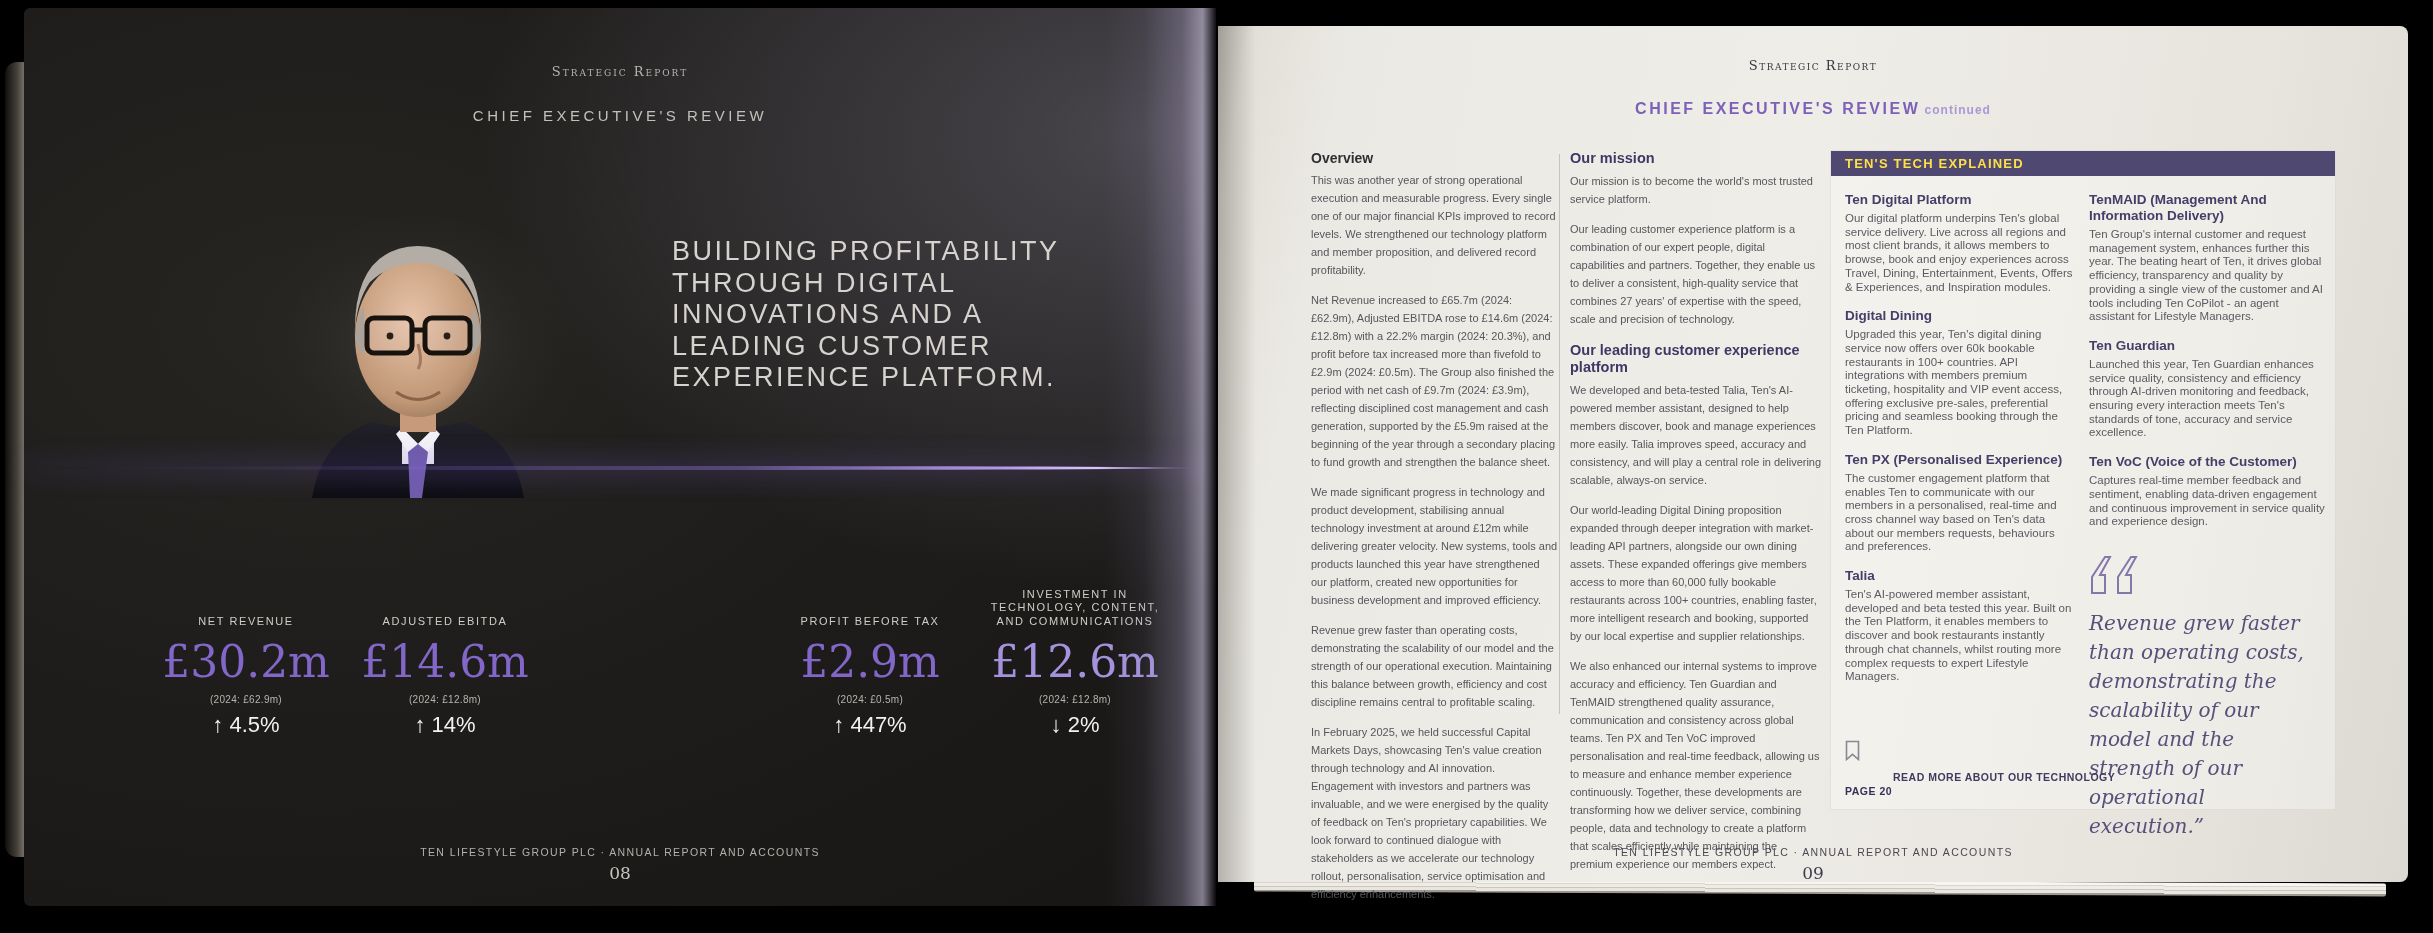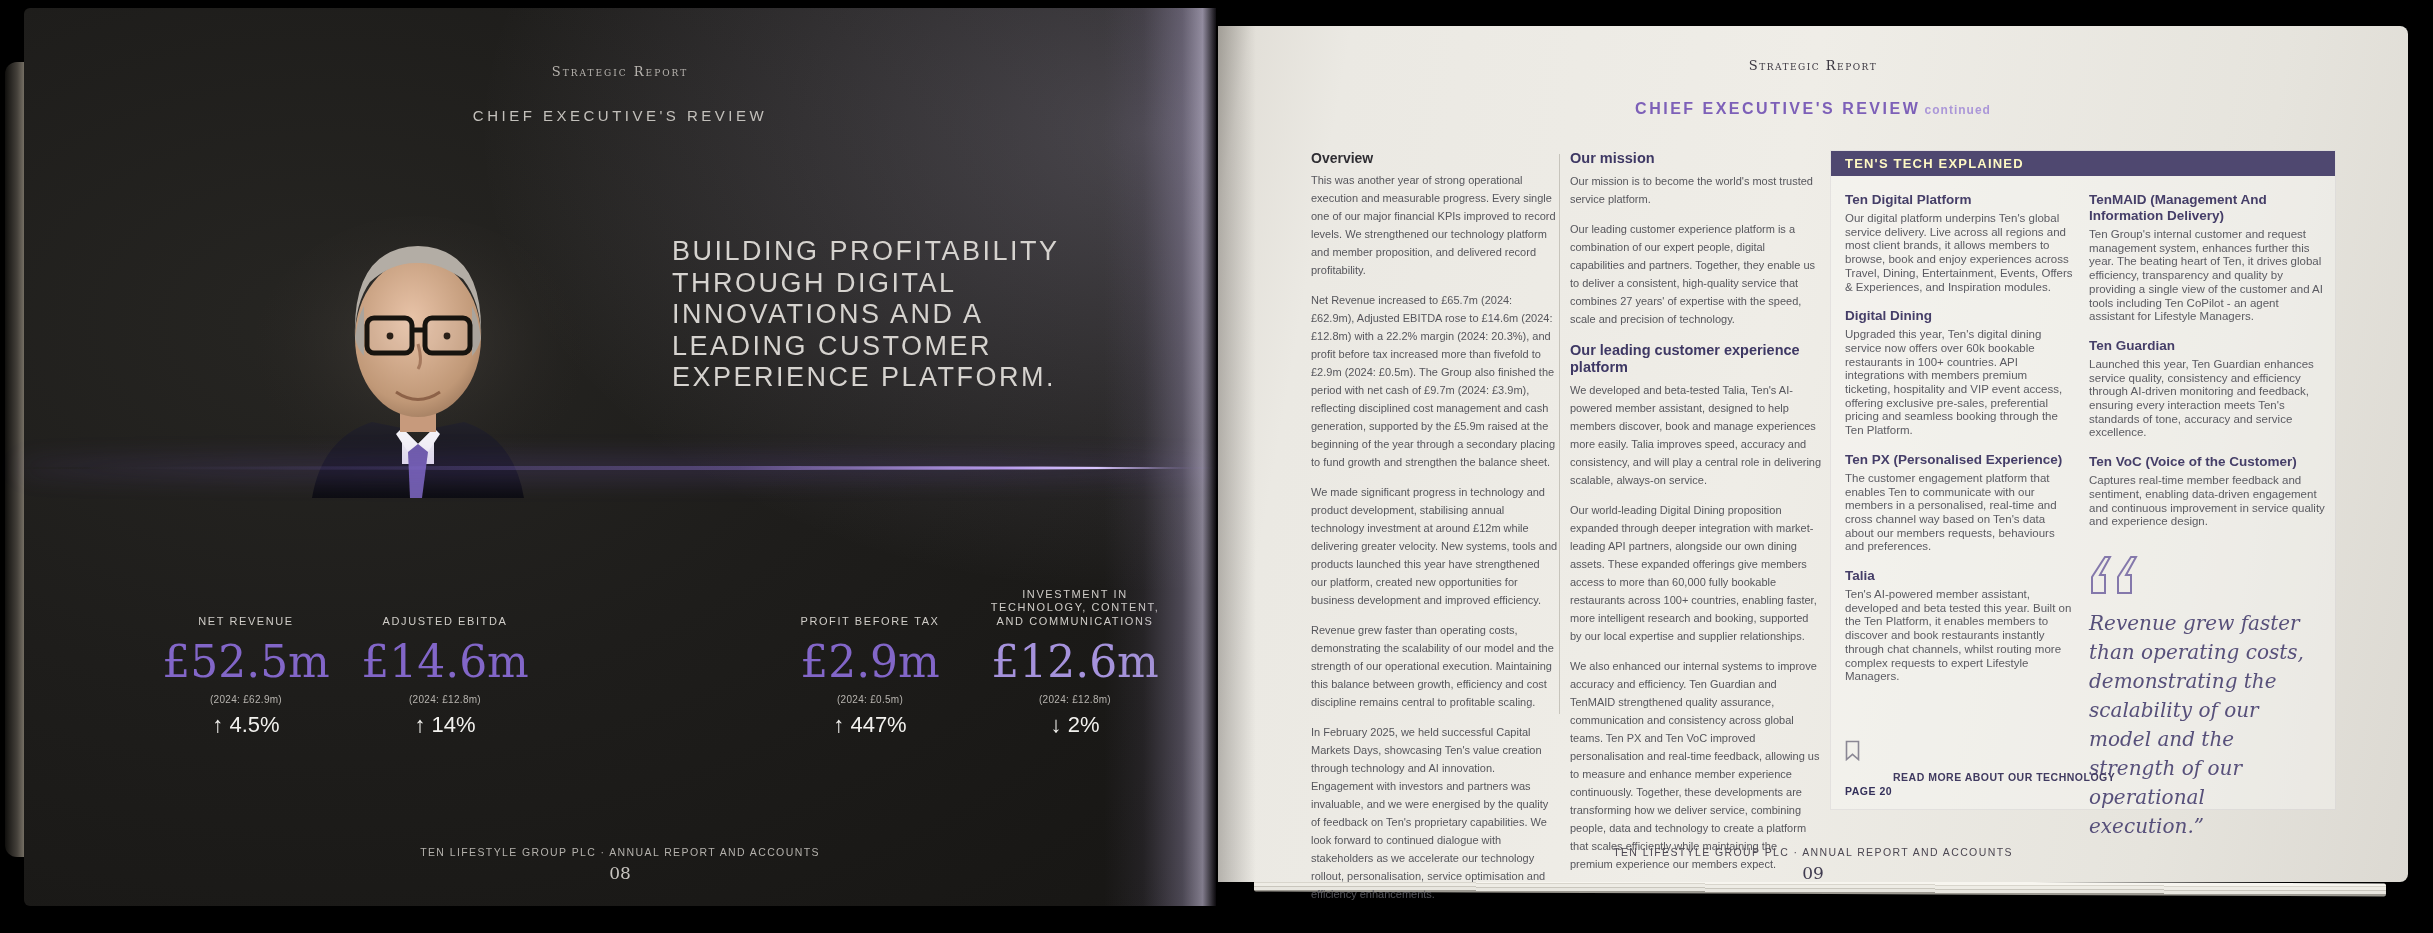--- a/index.html
+++ b/index.html
@@ -116,7 +116,7 @@
     box-sizing:border-box;
   }
   .tech-header{
-    height:25px;line-height:25px;background:#4f4870;color:#fef9c3;
+    height:25px;line-height:25px;background:#4f4870;color:#fde047;
     font-size:13px;font-weight:bold;letter-spacing:1.2px;padding-left:14px;
   }
   .tech-col{position:absolute;top:41px;}

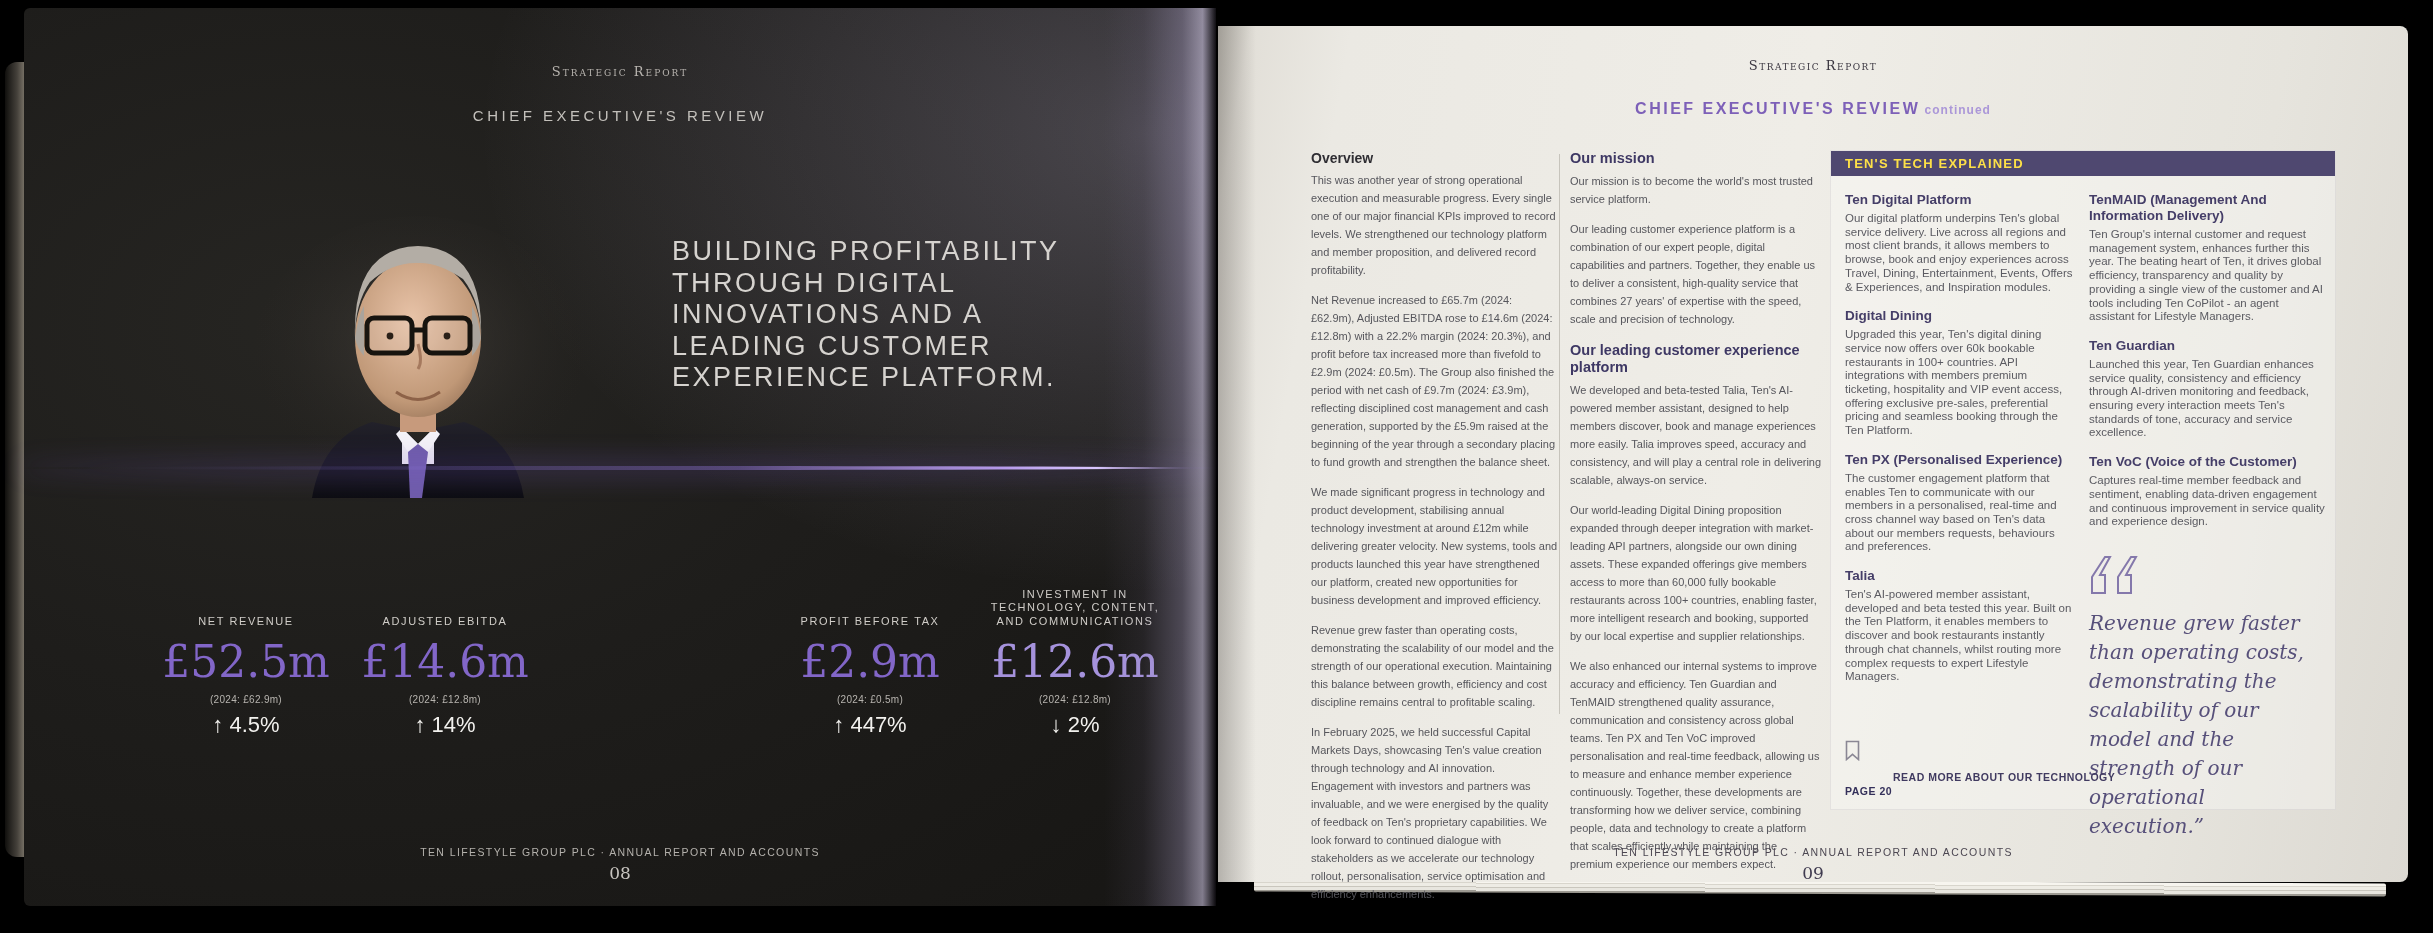--- a/index.html
+++ b/index.html
@@ -199,7 +199,7 @@
   <div class="kpis">
     <div class="kpi" style="left:122px;width:200px;">
       <div class="kpi-label">NET REVENUE</div>
-      <div class="kpi-value">£52.5m</div>
+      <div class="kpi-value">£30.2m</div>
       <div class="kpi-prior">(2024: £62.9m)</div>
       <div class="kpi-change">↑ 4.5%</div>
     </div>

